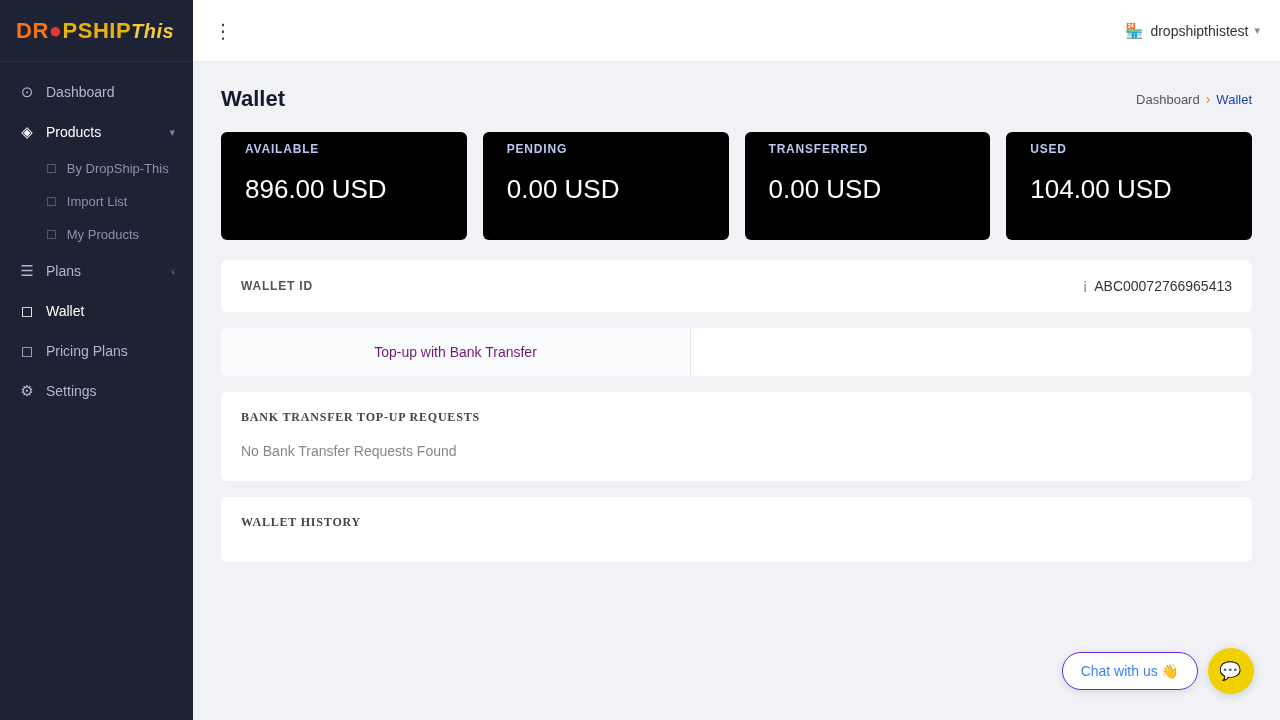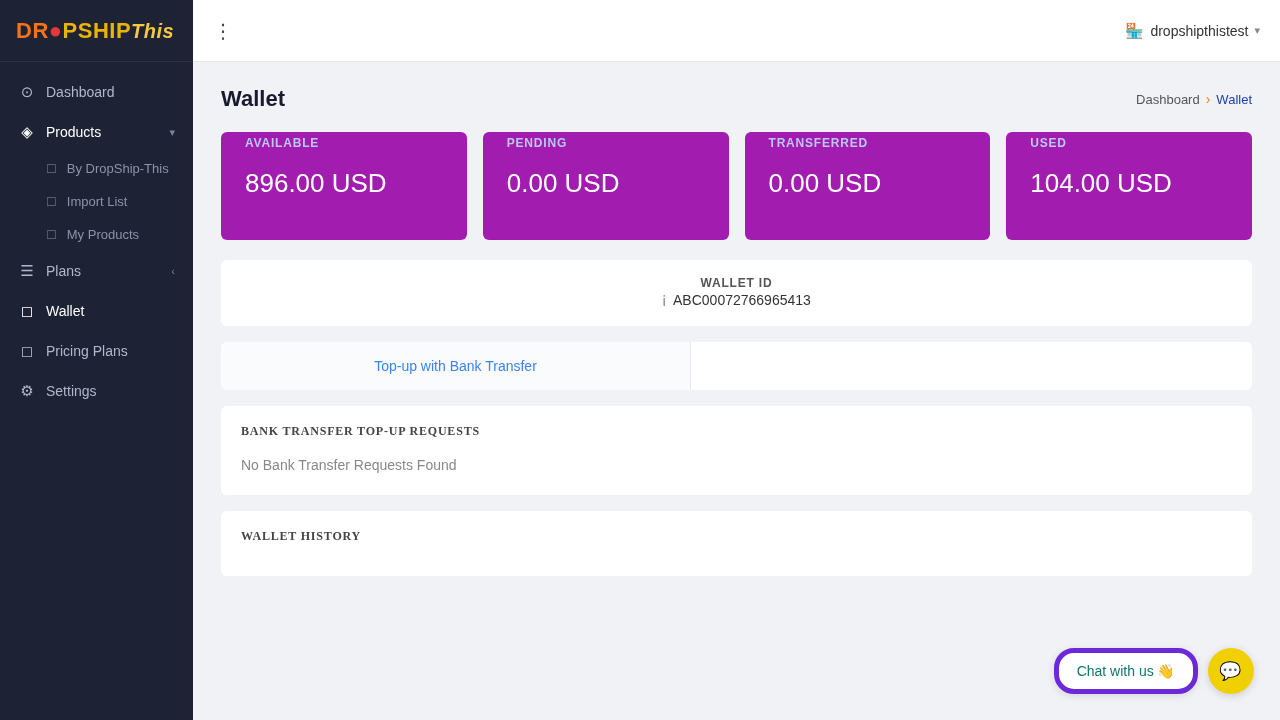--- a/index.html
+++ b/index.html
@@ -115,9 +115,9 @@
       margin-bottom: 20px;
     }
     .wallet-card {
-      background: #a21caf;
-      border-radius: 6px;
-      padding: 4px 24px 24px 24px;
+      background: #000000;
+      border-radius: 6px;
+      padding: 10px 24px 24px 24px;
       color: #fff;
       min-height: 108px;
     }

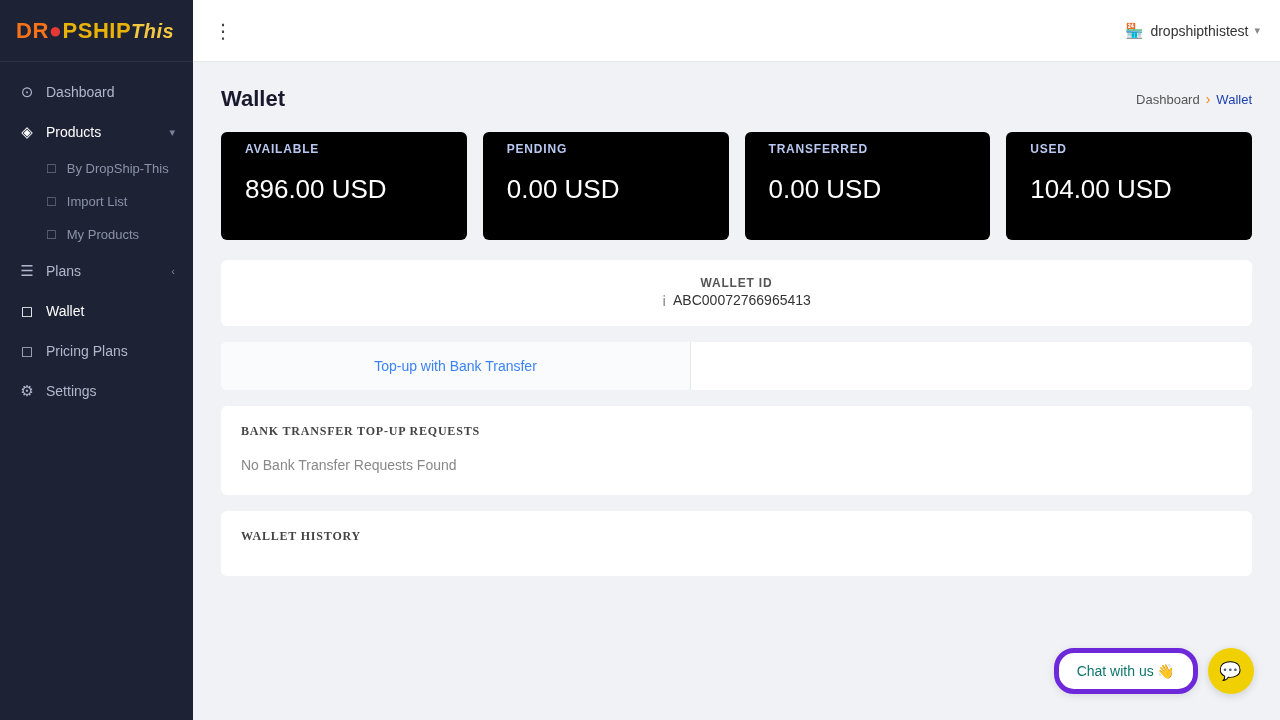--- a/index.html
+++ b/index.html
@@ -144,7 +144,6 @@
       align-items: center;
       justify-content: space-between;
       margin-bottom: 16px;
-      flex-direction: column;
     }
     .wallet-id-label {
       font-size: 12px;

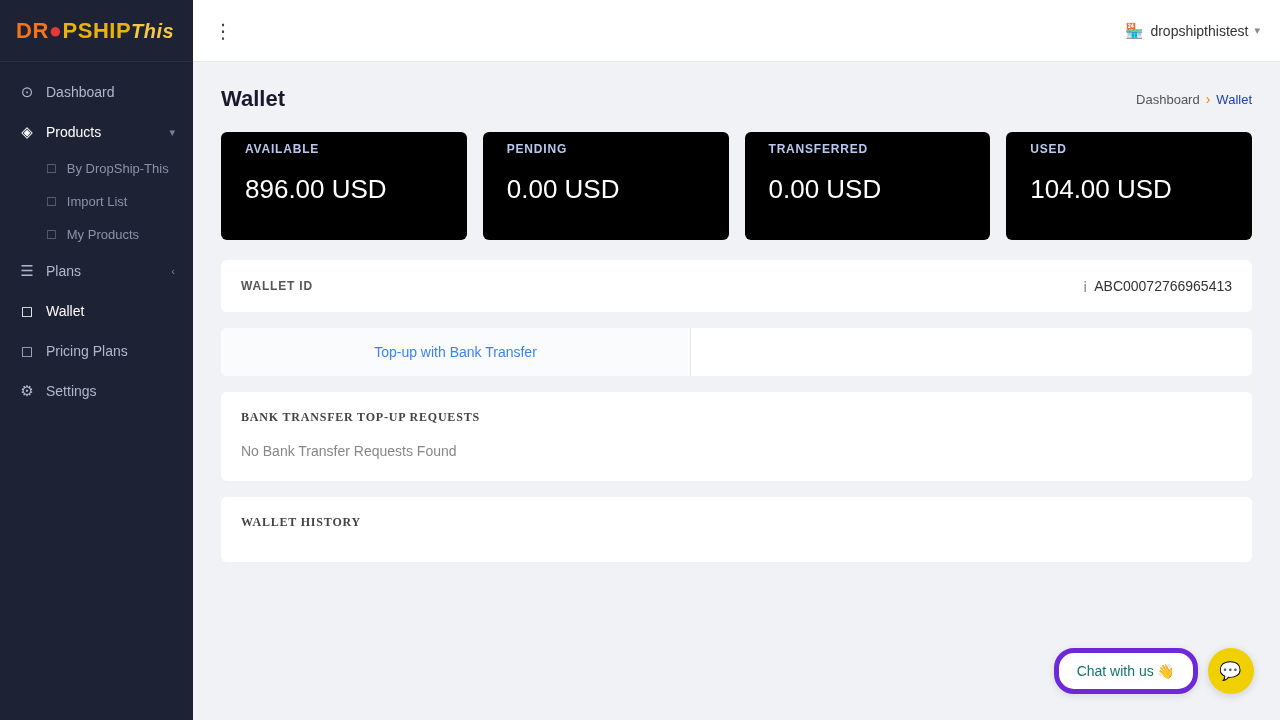--- a/index.html
+++ b/index.html
@@ -175,7 +175,7 @@
       text-align: center;
       border-right: 1px solid #e5e7eb;
       cursor: pointer;
-      color: #3b82f6;
+      color: #701a75;
       font-size: 14px;
       background: #fafbfc;
       border-radius: 6px 0 0 6px;

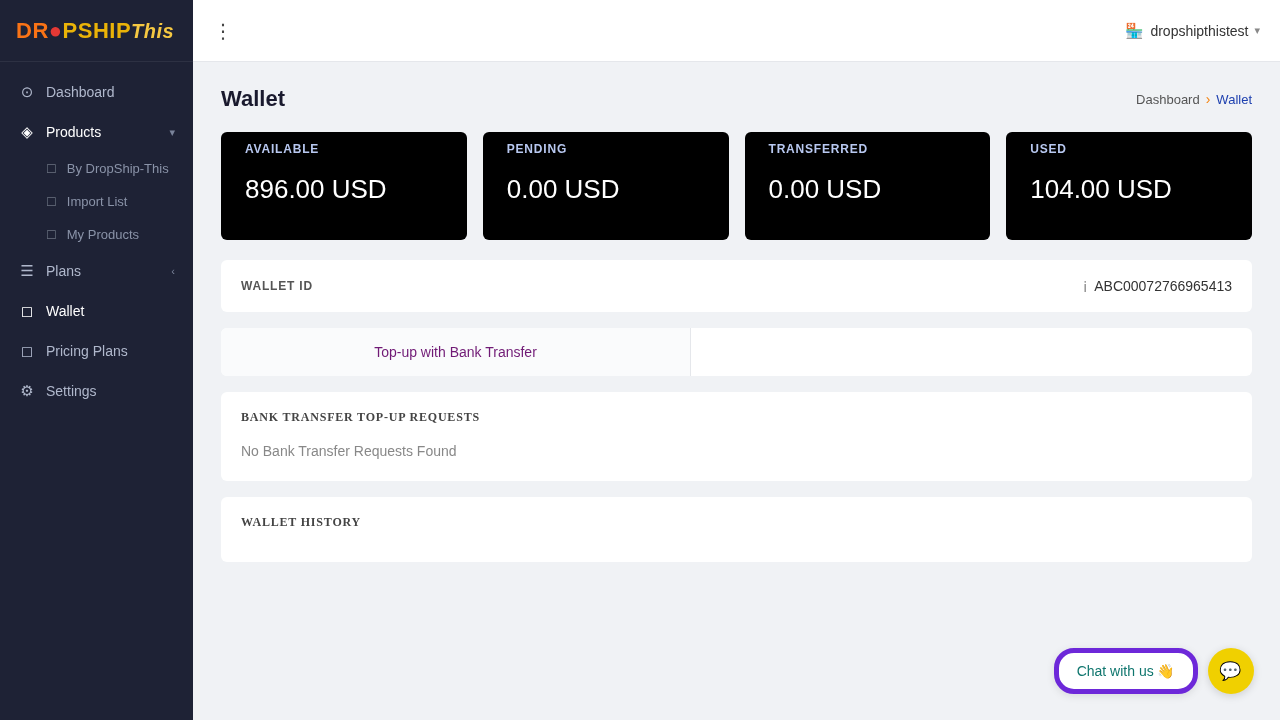--- a/index.html
+++ b/index.html
@@ -222,11 +222,11 @@
     }
     .chat-bubble {
       background: #fff;
-      border: 5px solid #6d28d9;
+      border: 1px solid #6d28d9;
       border-radius: 20px;
       padding: 10px 18px;
       font-size: 14px;
-      color: #0f766e;
+      color: #3b82f6;
       box-shadow: 0 2px 8px rgba(0,0,0,0.10);
     }
     .chat-button {

